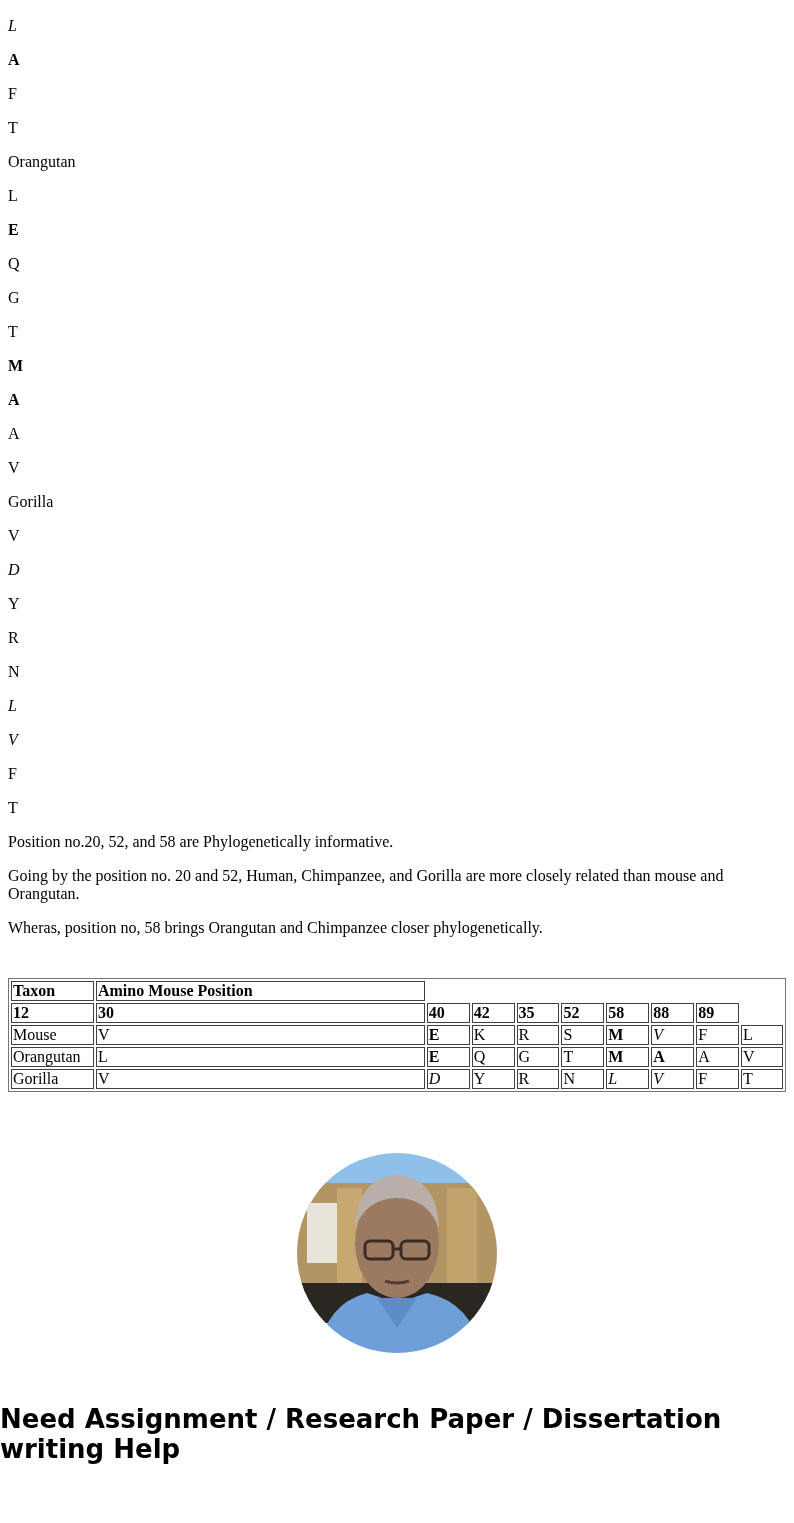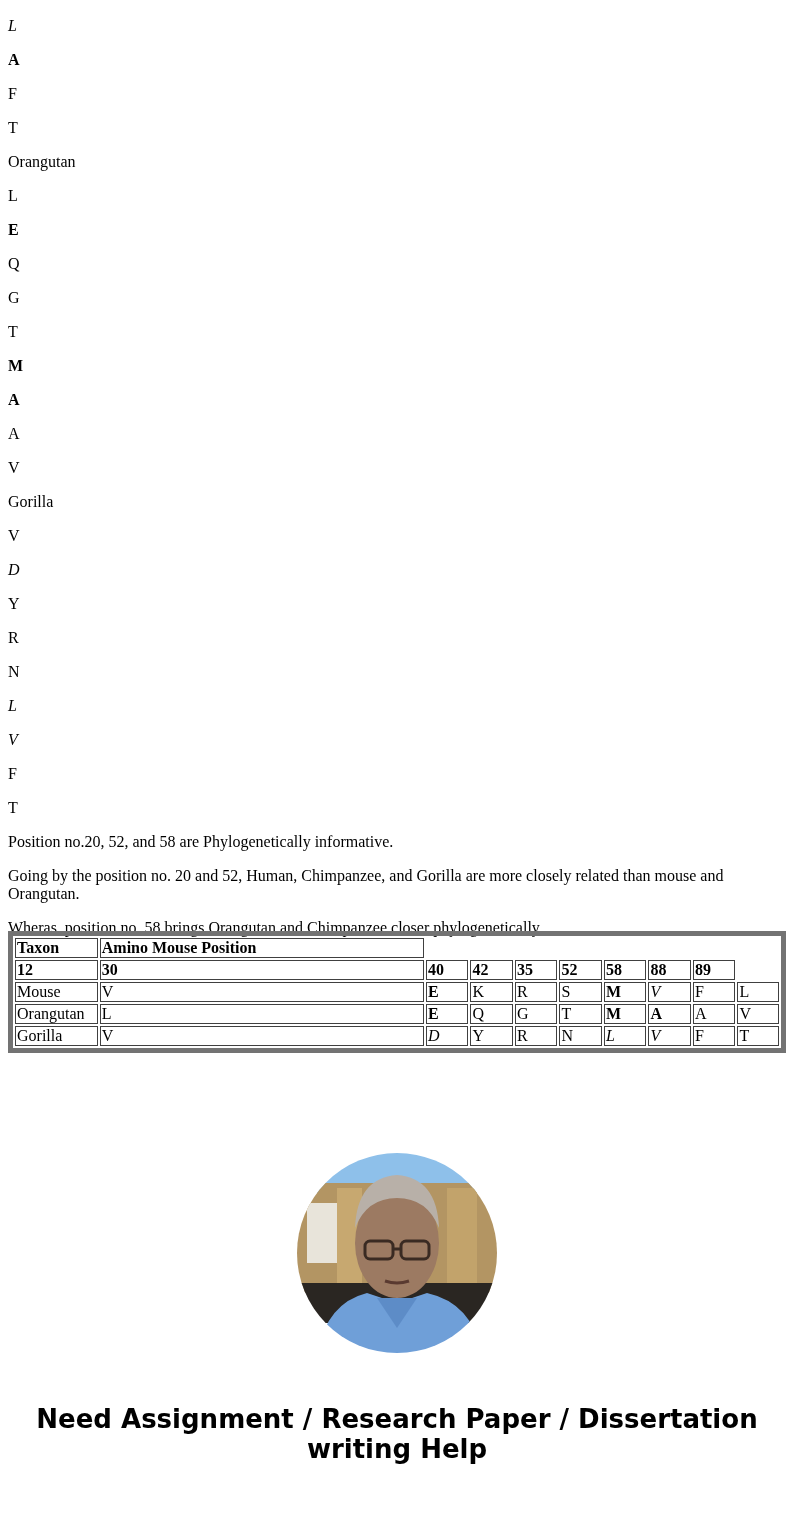--- a/index.html
+++ b/index.html
@@ -20,9 +20,9 @@
   table.aa {
     position: absolute;
     left: 8px;
-    top: 931px;
+    top: 978px;
     width: 778px;
-    border: 5px solid #737373;
+    border: 1px solid #737373;
     border-collapse: separate;
     border-spacing: 2px;
     font-size: 16px;

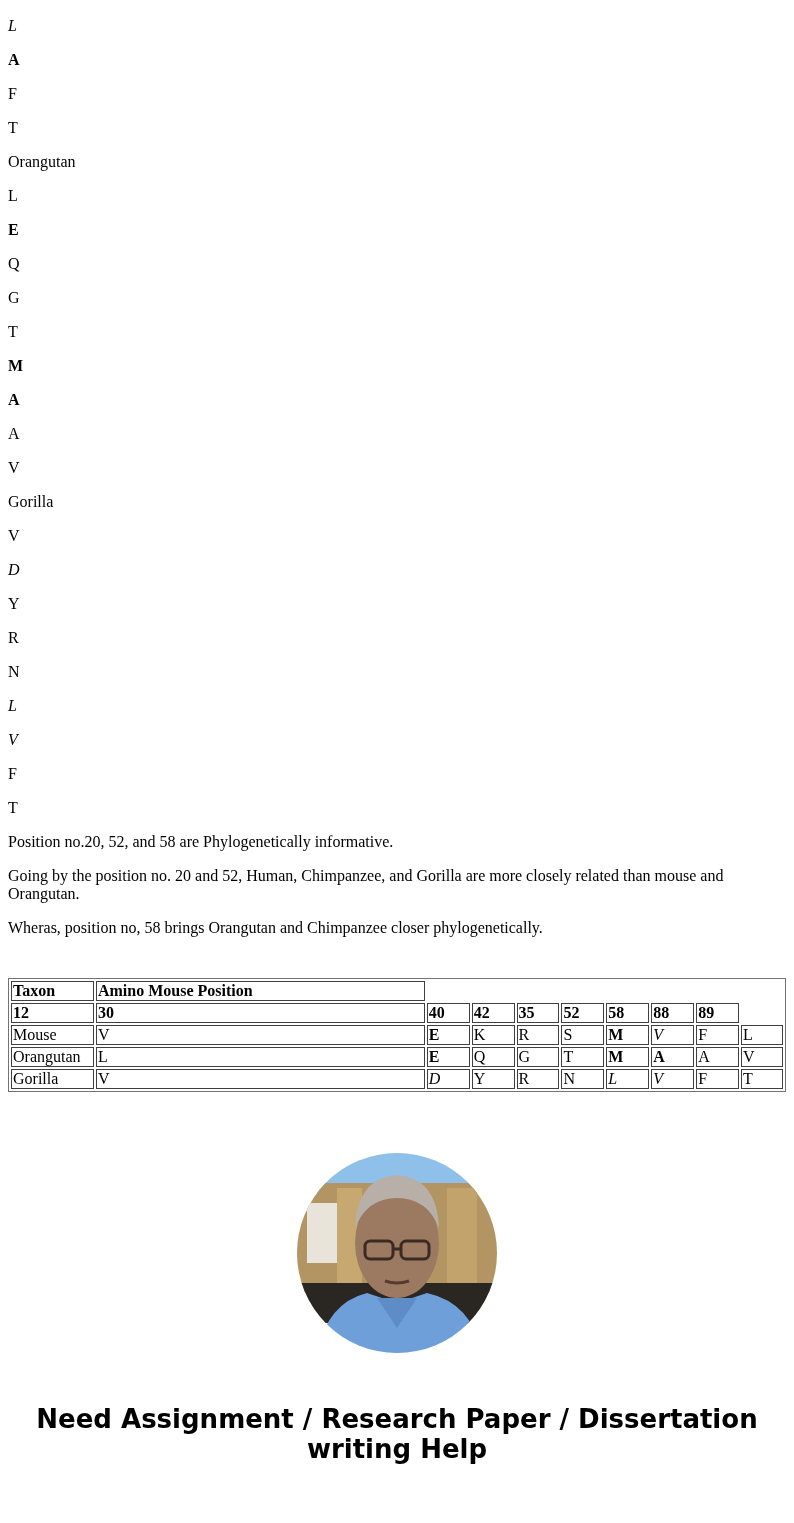--- a/index.html
+++ b/index.html
@@ -55,7 +55,6 @@
     left: 0;
     top: 1404px;
     width: 794px;
-    text-align: center;
     font-family: "DejaVu Sans", sans-serif;
     font-weight: bold;
     font-size: 26px;

